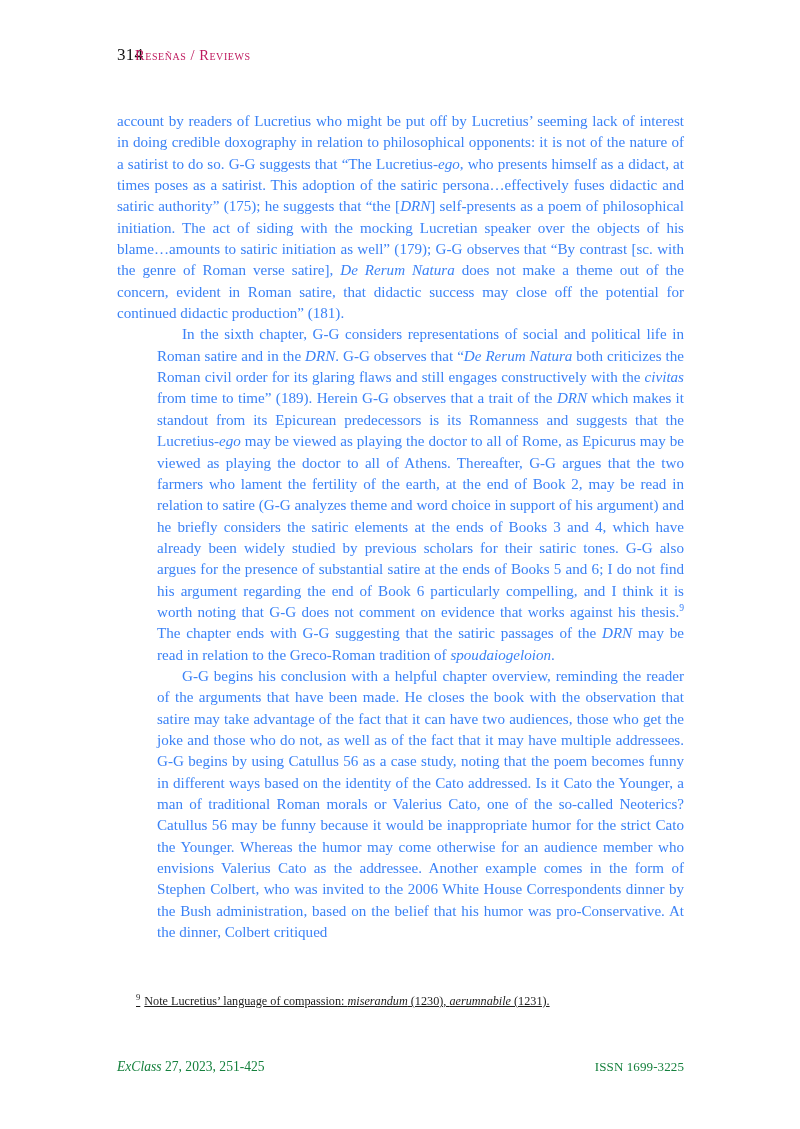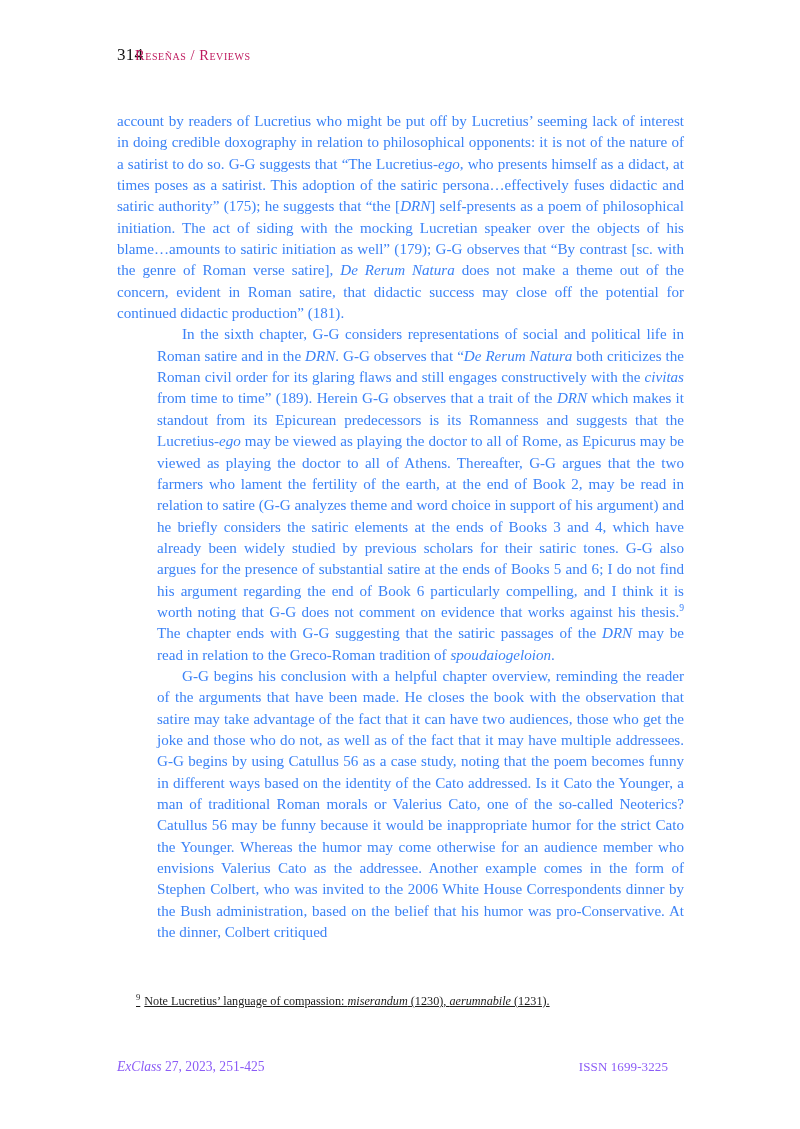--- a/index.html
+++ b/index.html
@@ -121,7 +121,7 @@
     height: 20px;
     font-size: 13.6px;
     line-height: 20px;
-    color: #8b5cf6;
+    color: #15803d;
   }
   .footer-left {
     position: absolute;

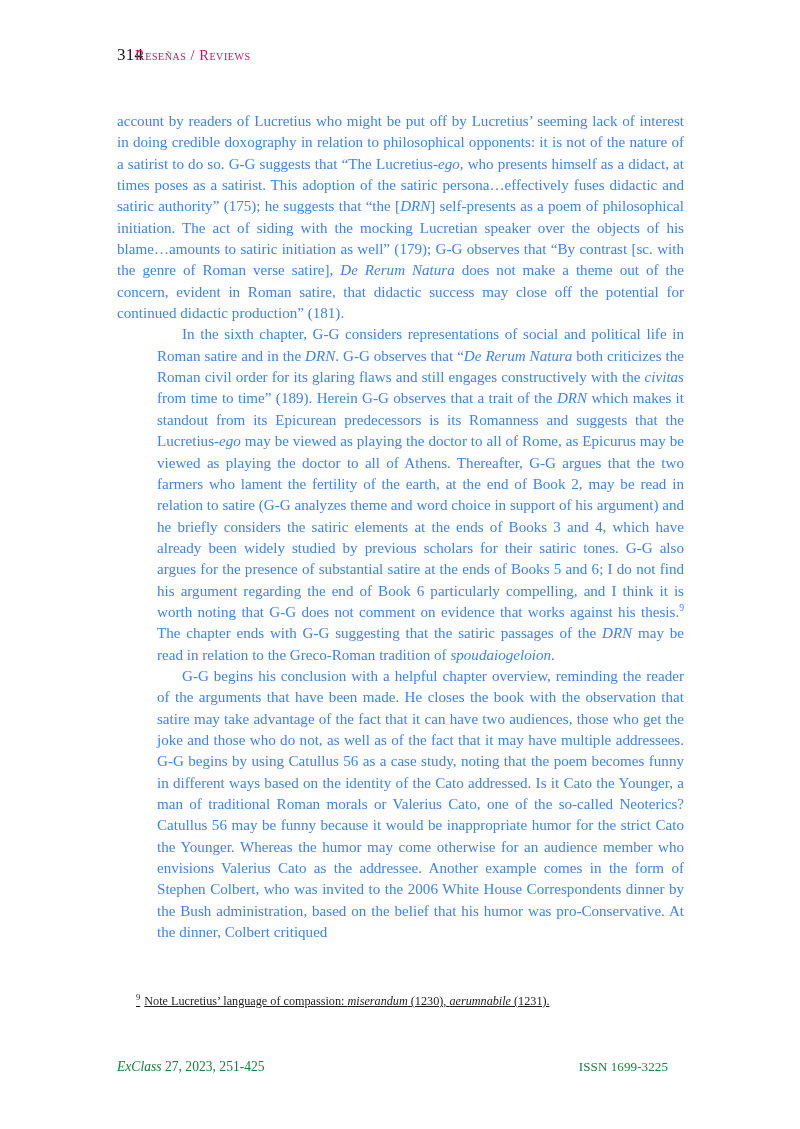--- a/index.html
+++ b/index.html
@@ -131,7 +131,7 @@
   }
   .footer-right {
     position: absolute;
-    right: 16px;
+    right: 0;
     top: 0;
     white-space: nowrap;
     font-size: 13px;

